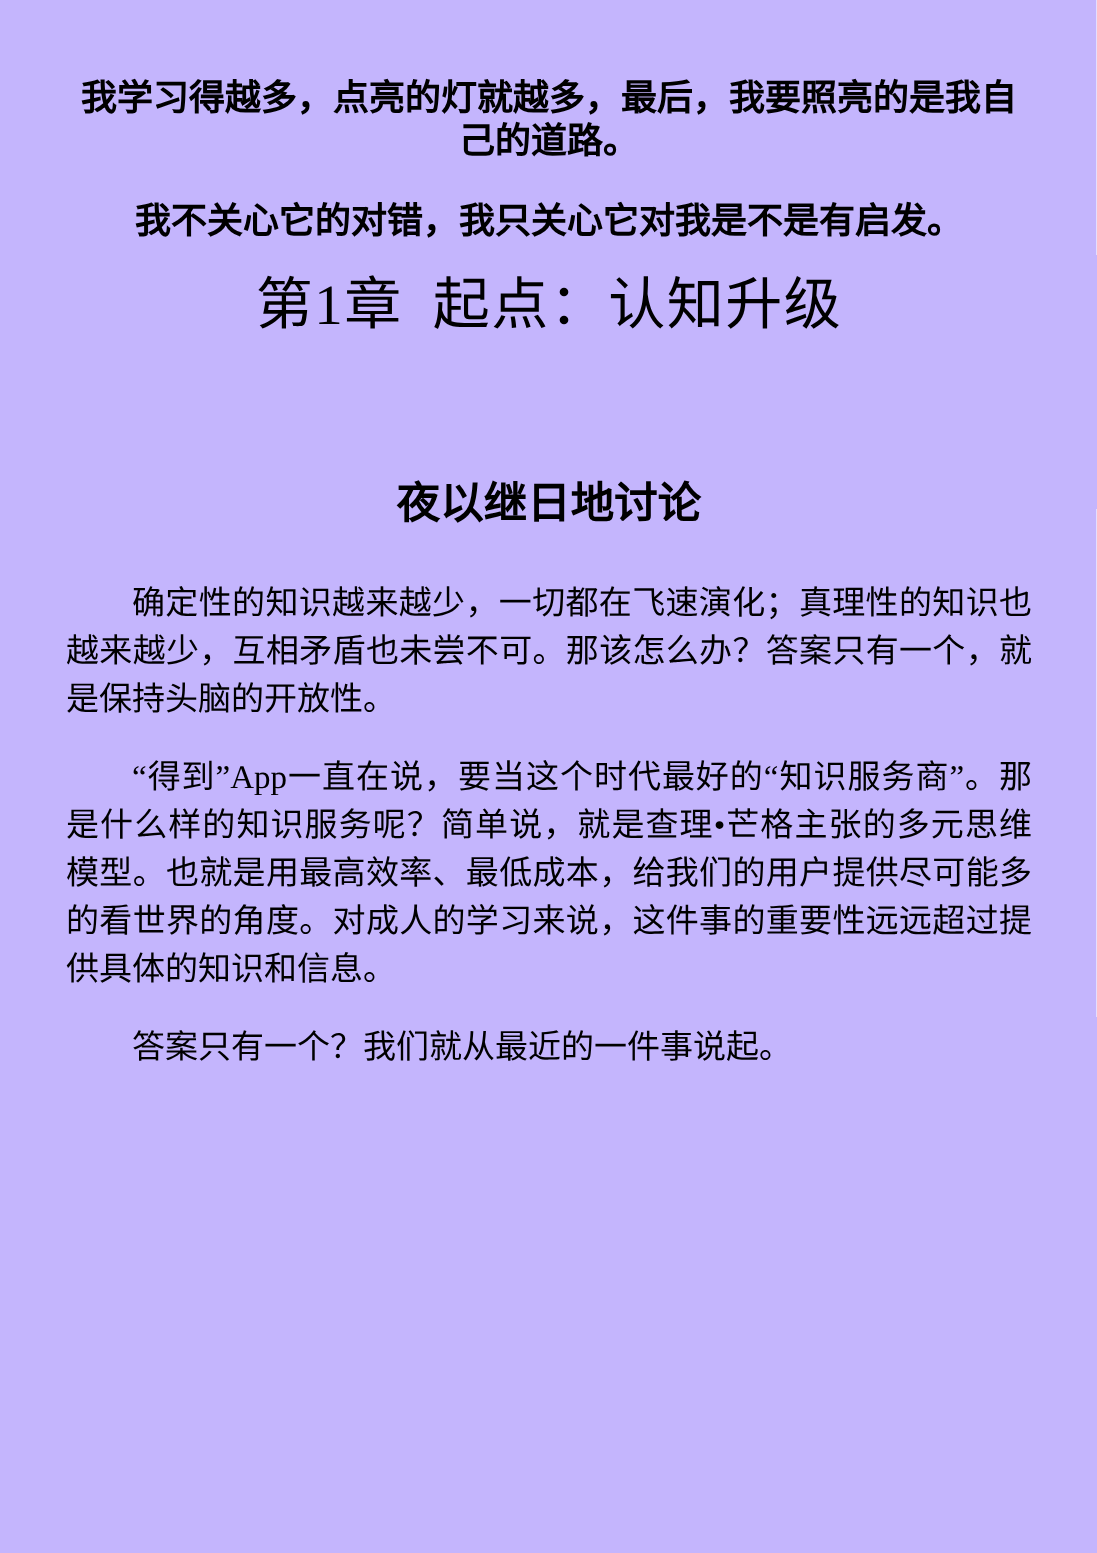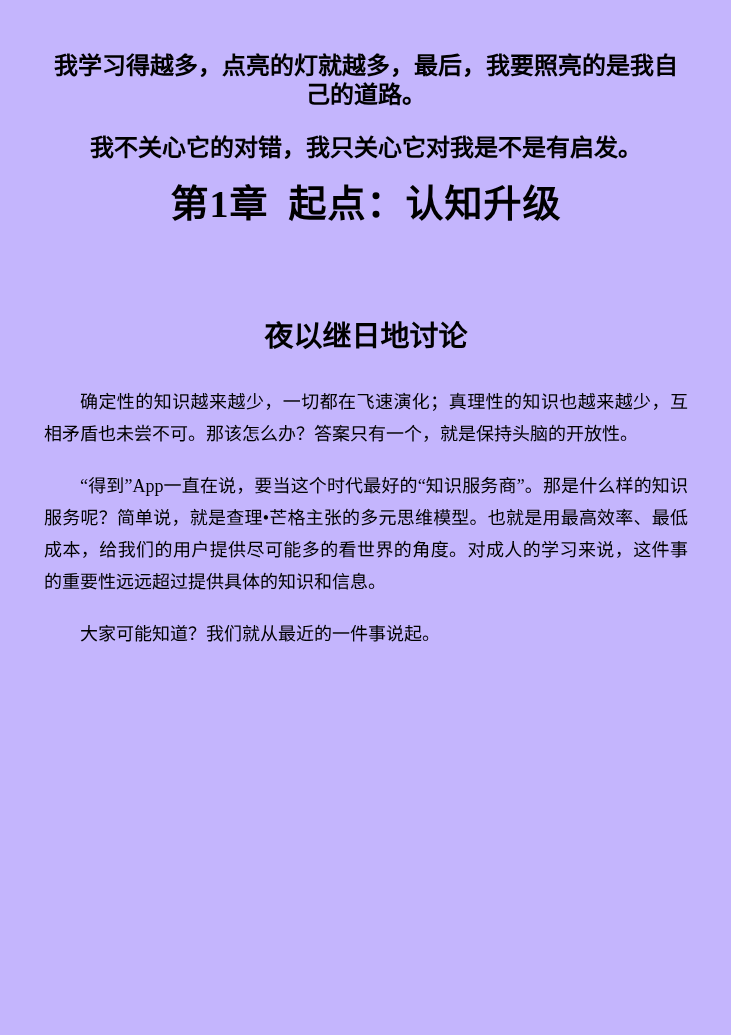--- a/index.html
+++ b/index.html
@@ -33,7 +33,7 @@
     text-align: center;
     font-size: 38px;
     line-height: 48px;
-    font-weight: bold;
+    font-weight: normal;
     letter-spacing: 1px;
   }
   .section-heading {

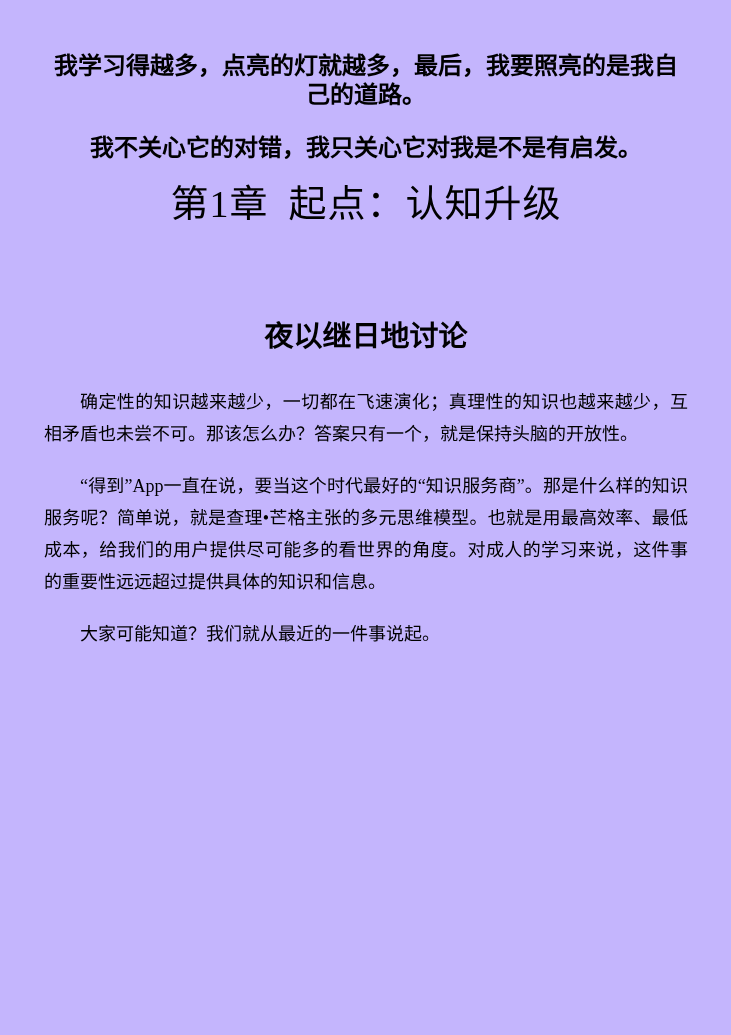--- a/index.html
+++ b/index.html
@@ -45,7 +45,7 @@
   }
   .body-para {
     margin: 0 0 20px 0;
-    font-size: 18px;
+    font-size: 22px;
     line-height: 32px;
     text-align: justify;
     text-justify: inter-ideograph;

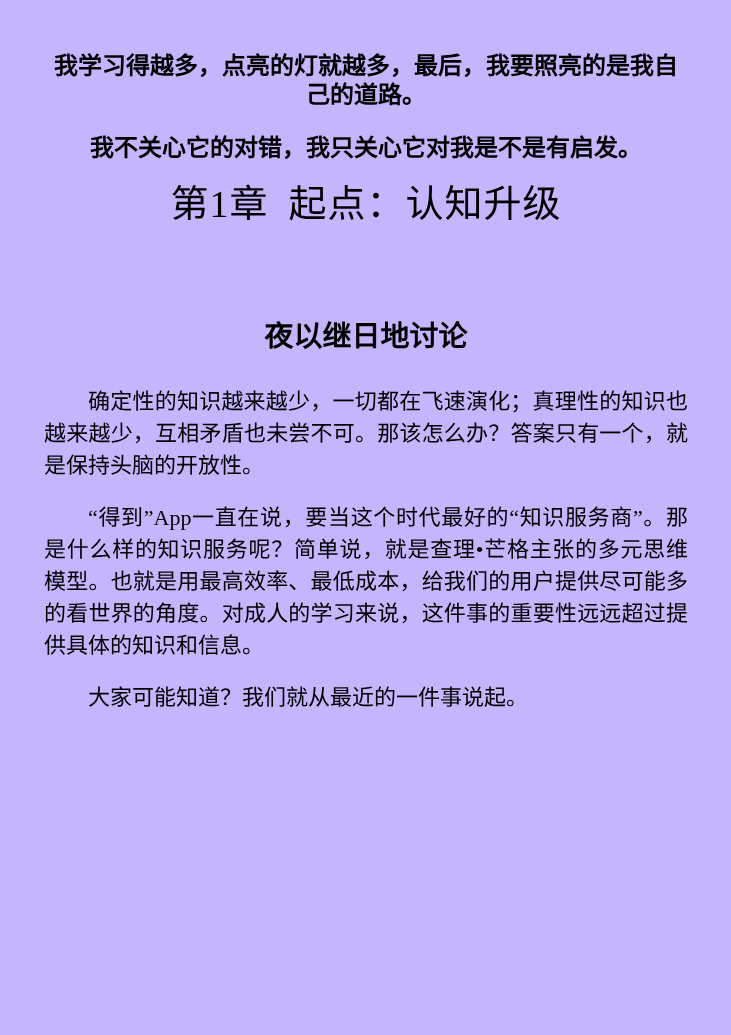--- a/index.html
+++ b/index.html
@@ -71,7 +71,7 @@
 
   <p class="body-para">“得到”App一直在说，要当这个时代最好的“知识服务商”。那是什么样的知识服务呢？简单说，就是查理•芒格主张的多元思维模型。也就是用最高效率、最低成本，给我们的用户提供尽可能多的看世界的角度。对成人的学习来说，这件事的重要性远远超过提供具体的知识和信息。</p>
 
-  <p class="body-para">大家可能知道？我们就从最近的一件事说起。</p>
+  <p class="body-para">答案只有一个？我们就从最近的一件事说起。</p>
 
 
 </div>

